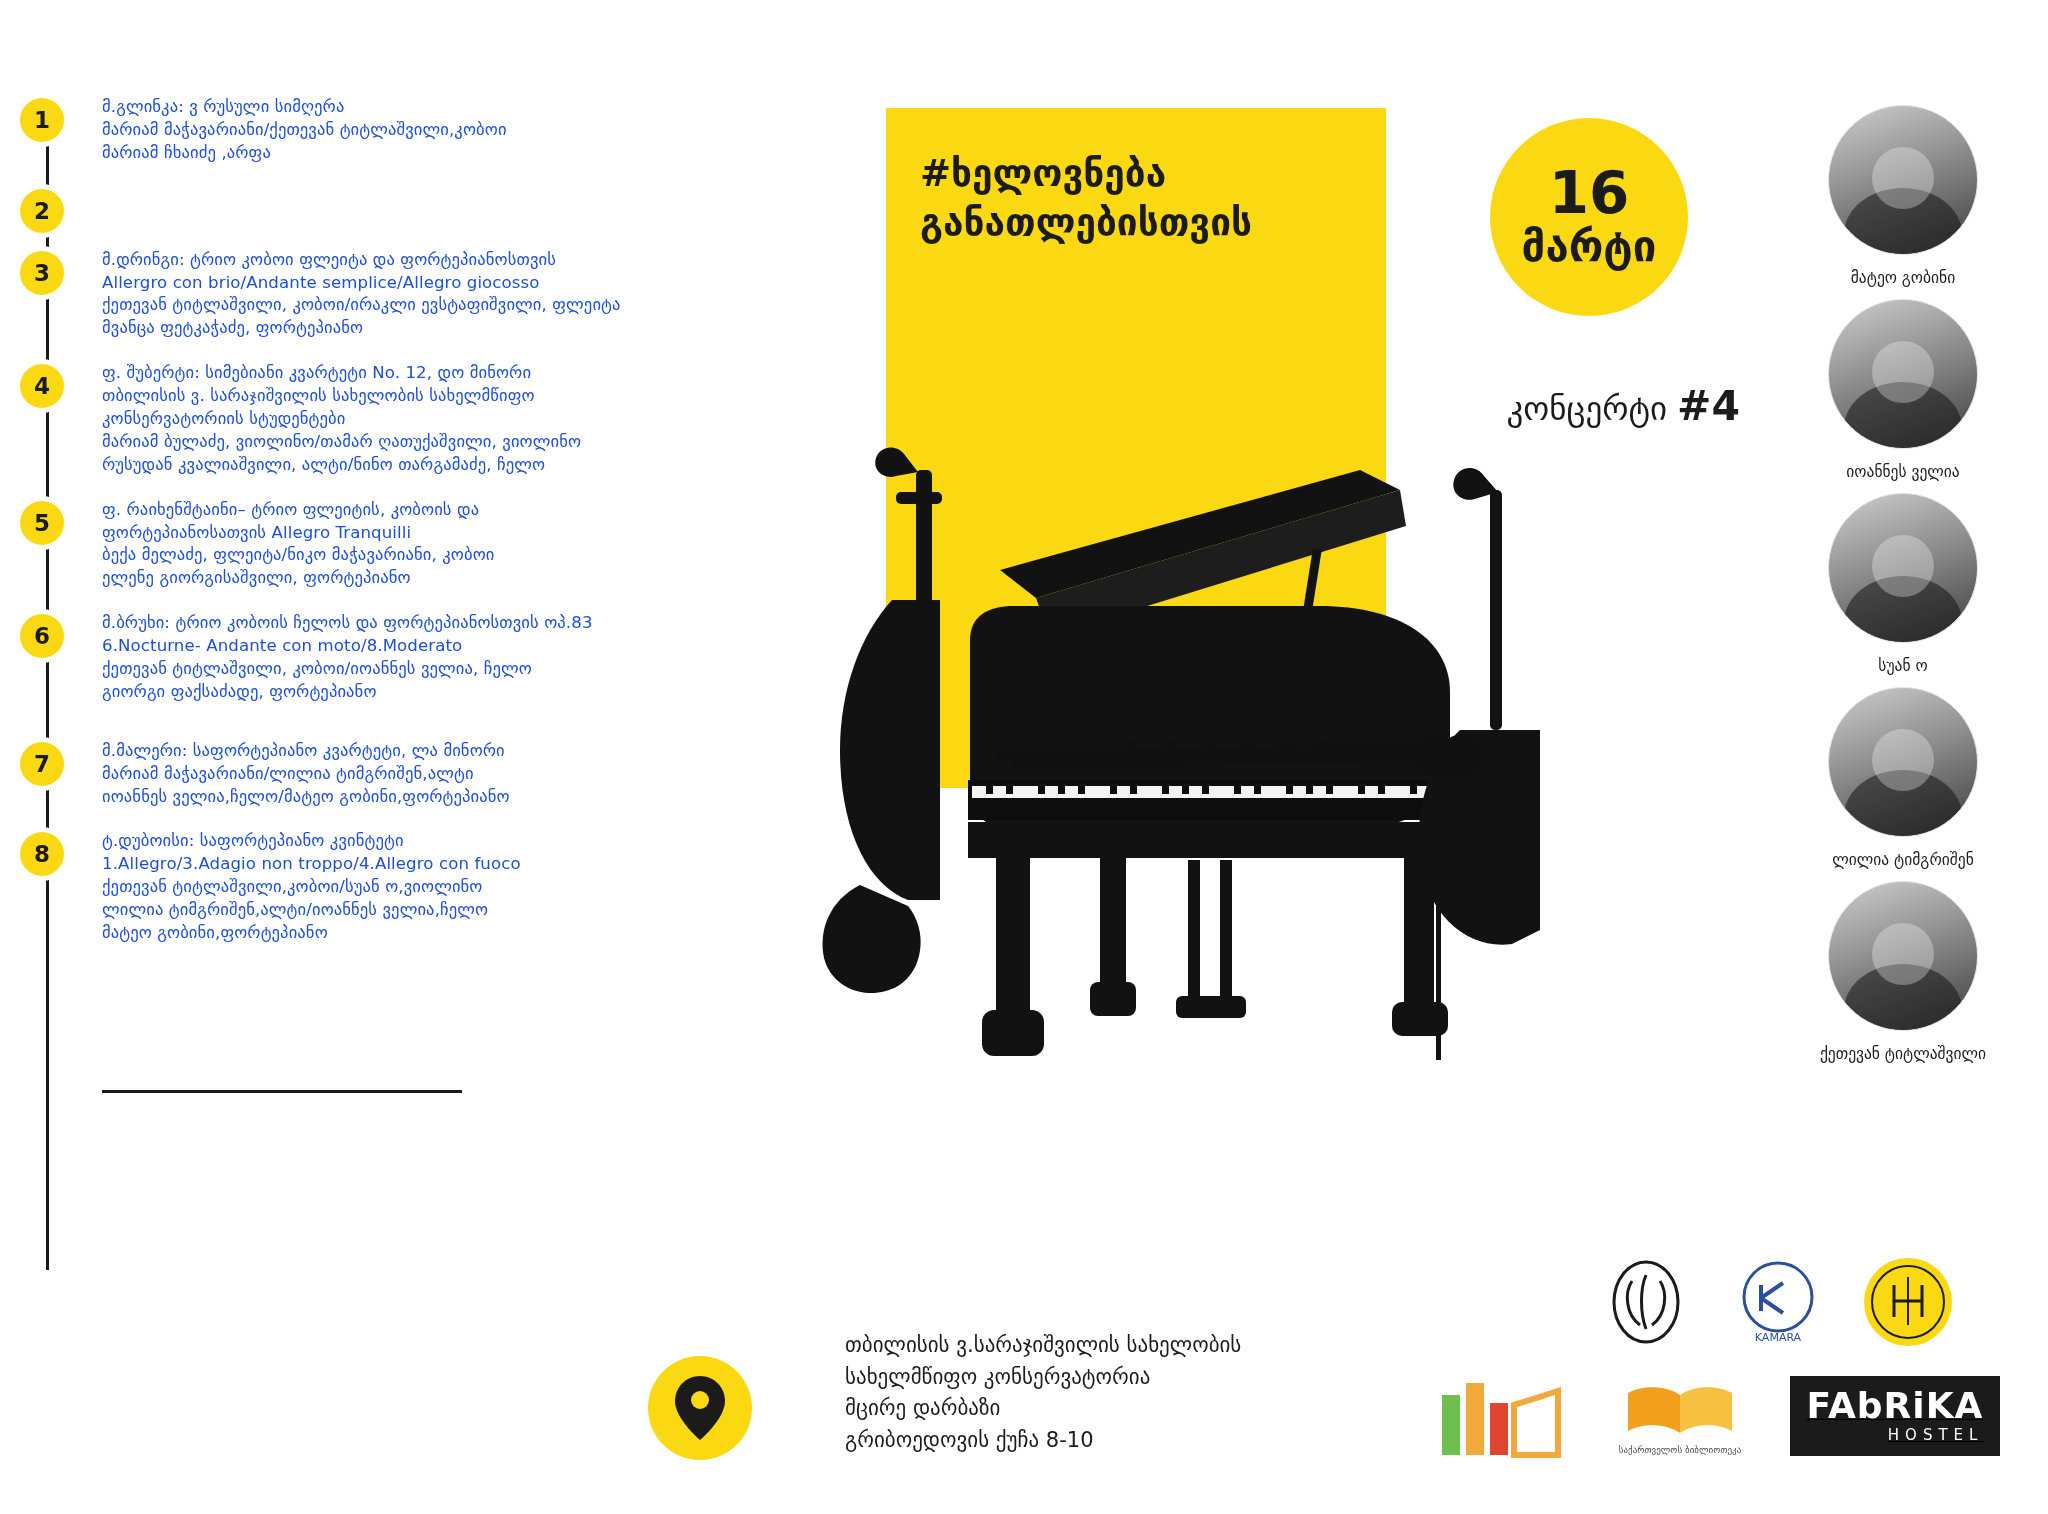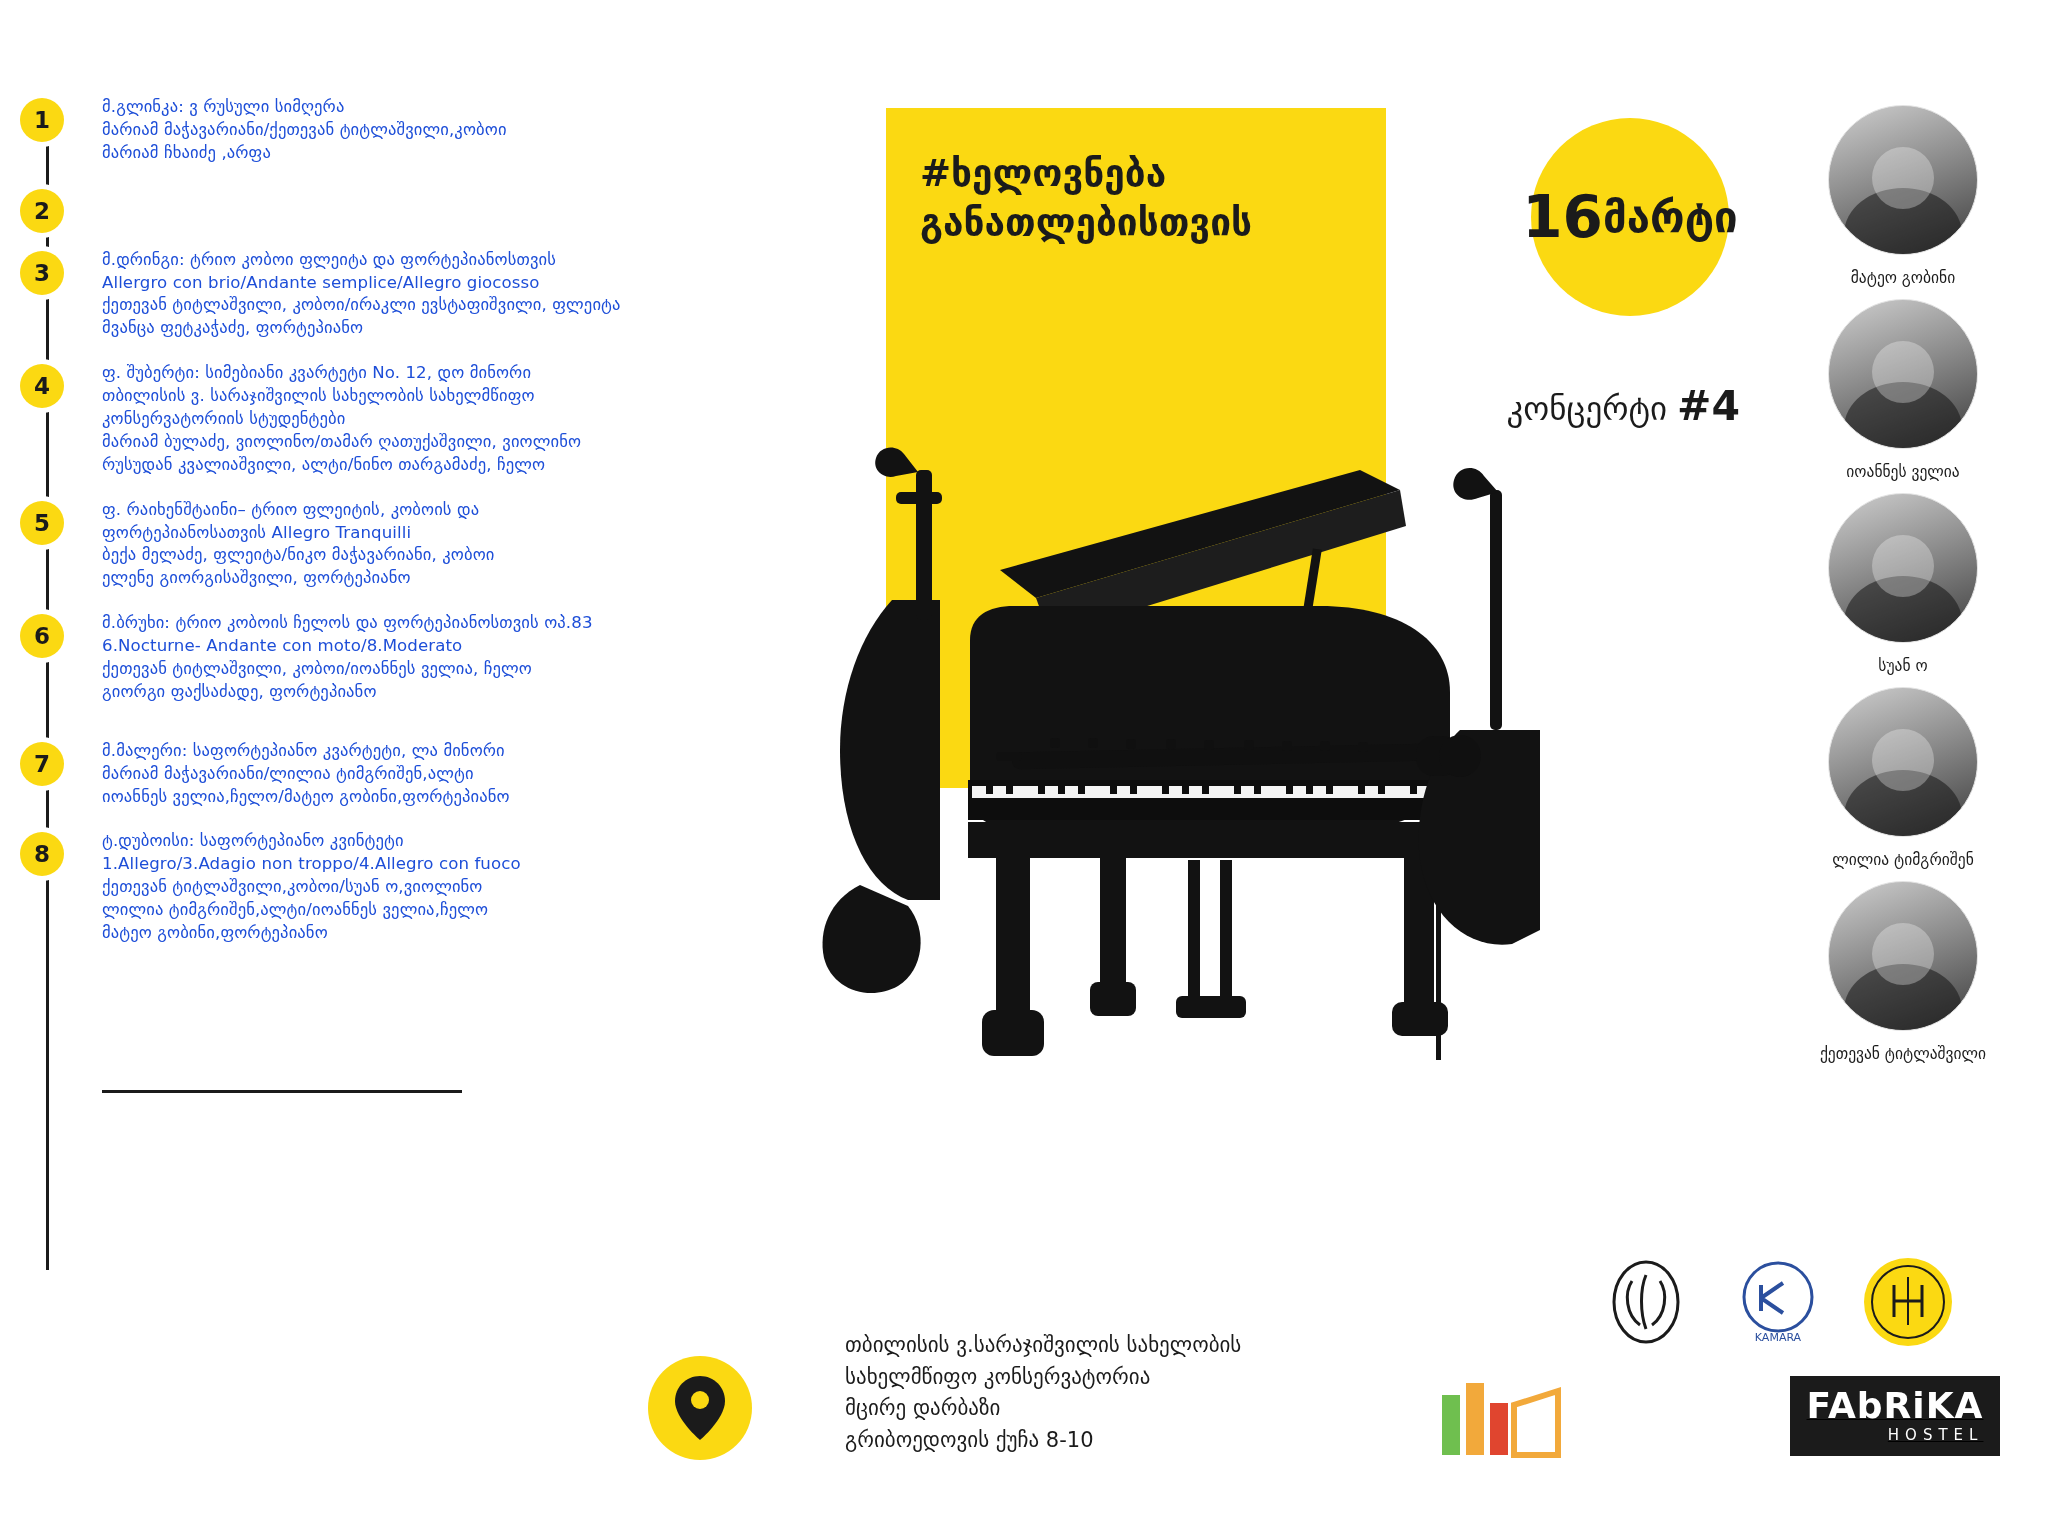--- a/index.html
+++ b/index.html
@@ -72,10 +72,10 @@
   
   .date-badge{
     position:absolute;
-    left:1531px;top:118px;
+    left:1490px;top:118px;
     width:198px;height:198px;border-radius:50%;
     background:#fbd912;
-    display:flex;flex-direction:row;align-items:center;justify-content:center;
+    display:flex;flex-direction:column;align-items:center;justify-content:center;
     color:#1b1b1b;
   }
   .date-badge .d-num{font-size:58px;font-weight:bold;line-height:1;}

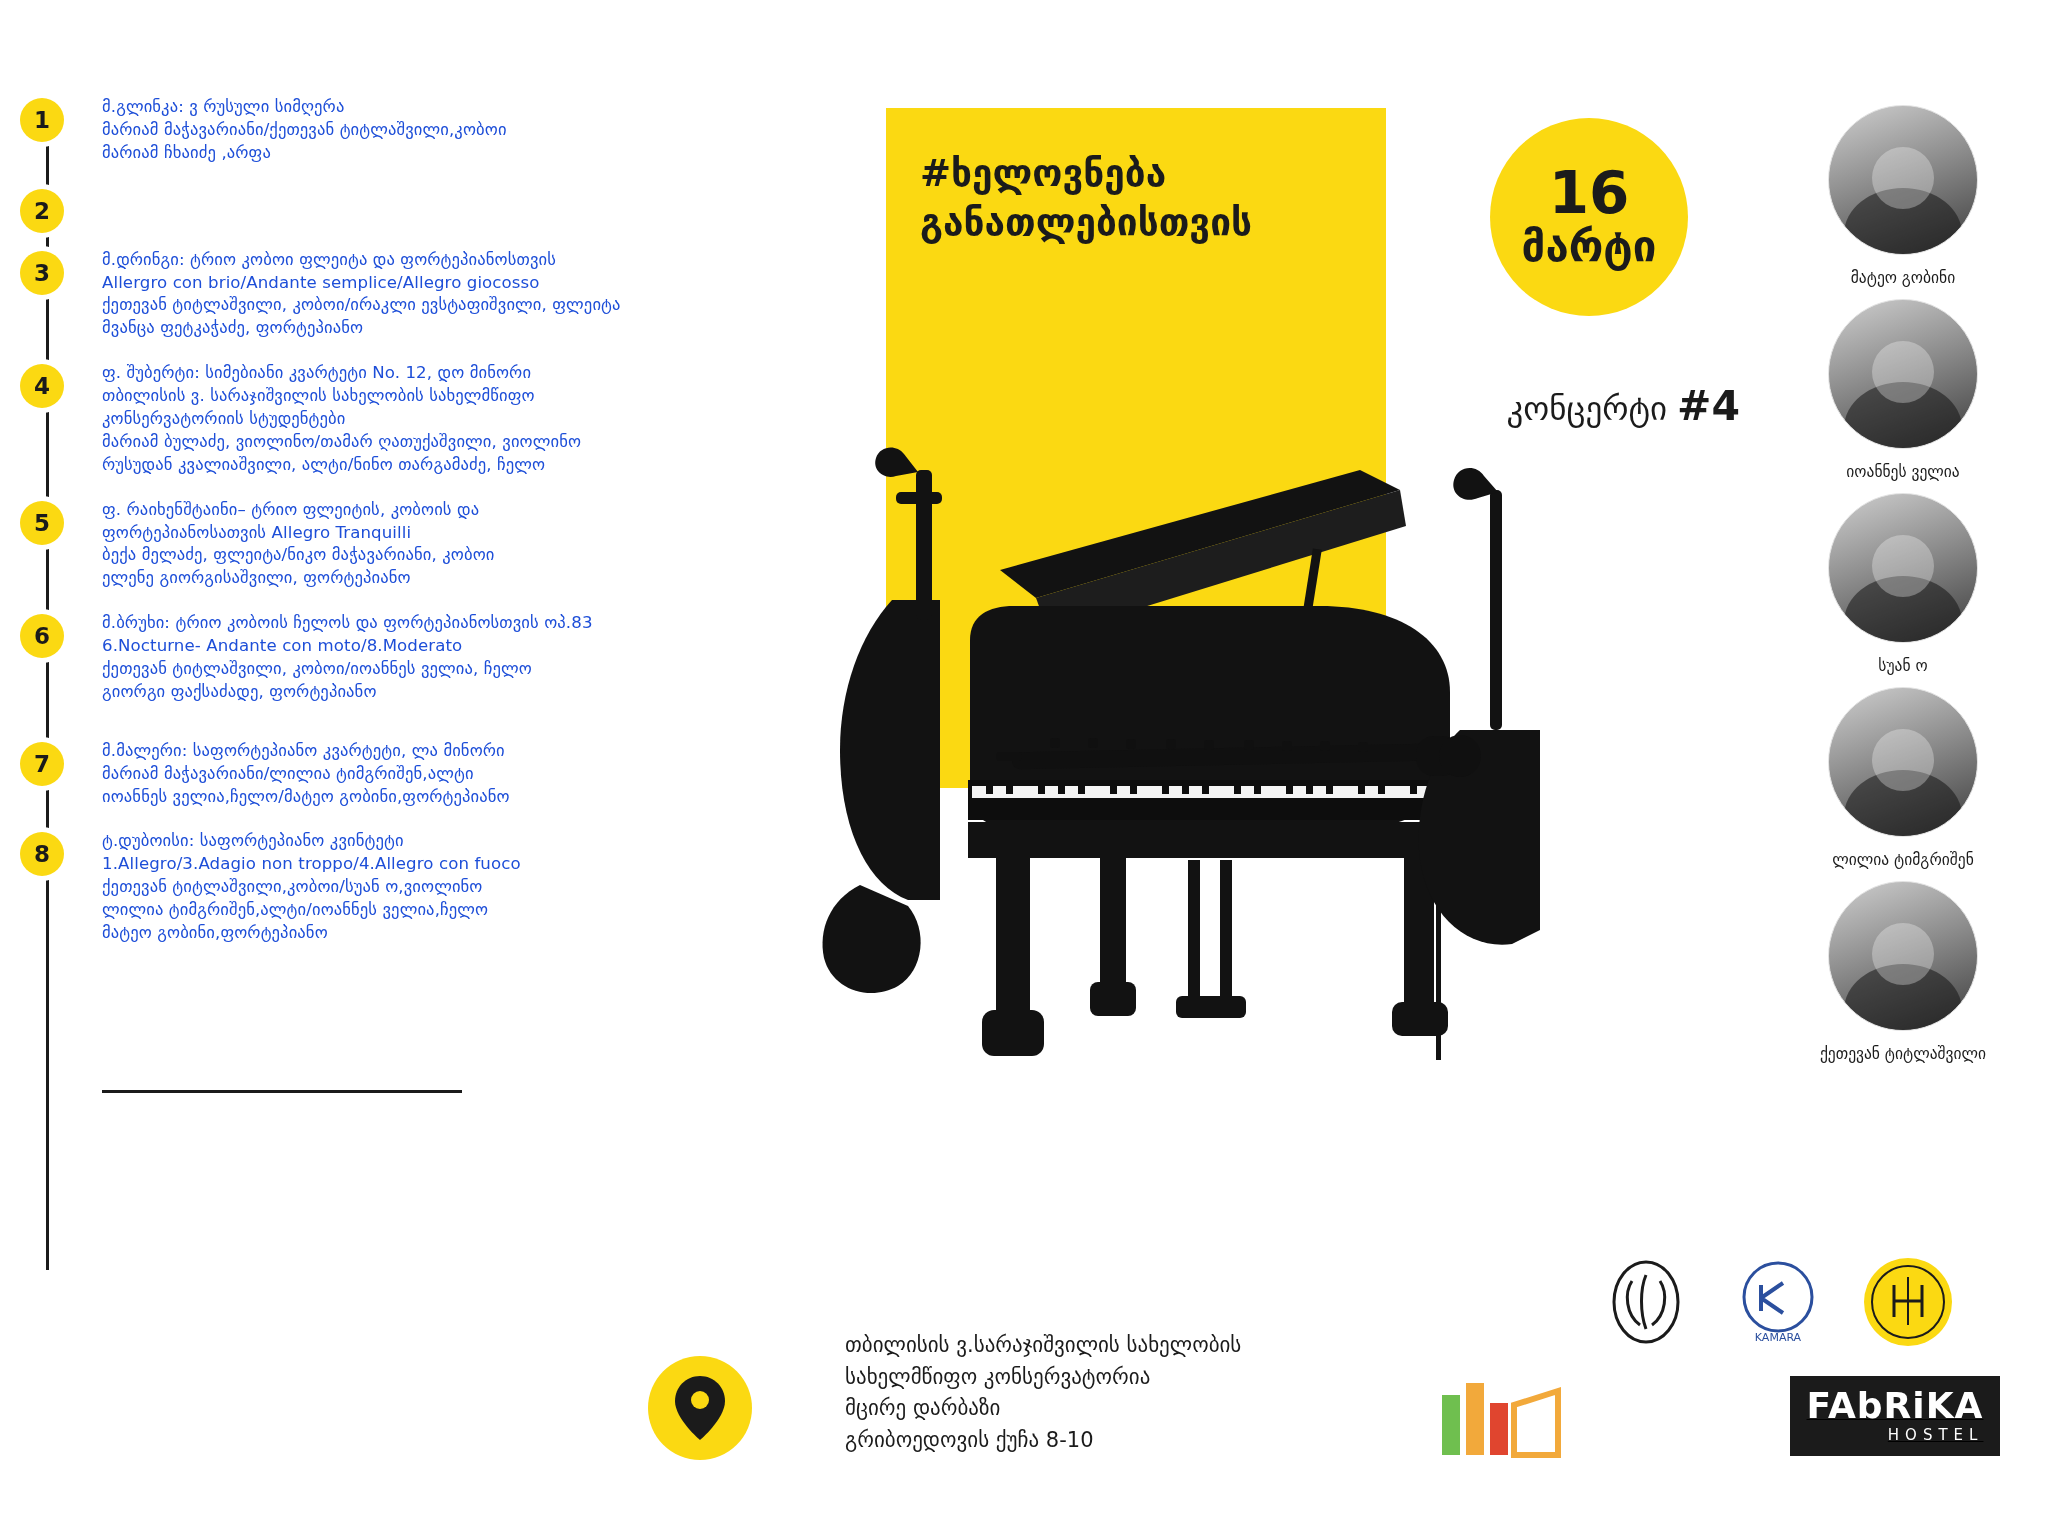--- a/index.html
+++ b/index.html
@@ -419,6 +419,13 @@
       </svg>
     </div>
 
+    <div class="logo logo-library">
+      <svg width="156" height="90" viewBox="0 0 156 90" xmlns="http://www.w3.org/2000/svg" aria-hidden="true">
+        <path d="M78 22 C64 12 40 12 26 20 L26 58 C40 50 64 50 78 60 Z" fill="#f4a01f"></path>
+        <path d="M78 22 C92 12 116 12 130 20 L130 58 C116 50 92 50 78 60 Z" fill="#f6c141"></path>
+        <text x="78" y="80" font-size="9" fill="#444" text-anchor="middle" font-family="DejaVu Sans, sans-serif">საქართველოს ბიბლიოთეკა</text>
+      </svg>
+    </div>
 
     <div class="logo logo-fabrika">
       <div style="text-align:center;">

